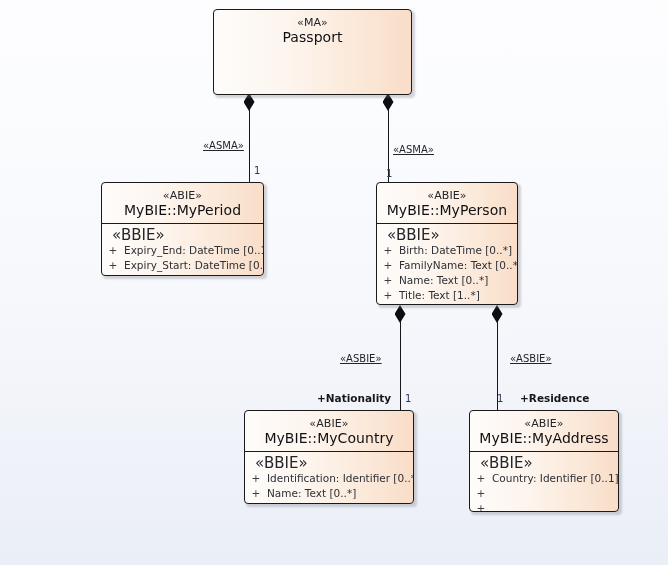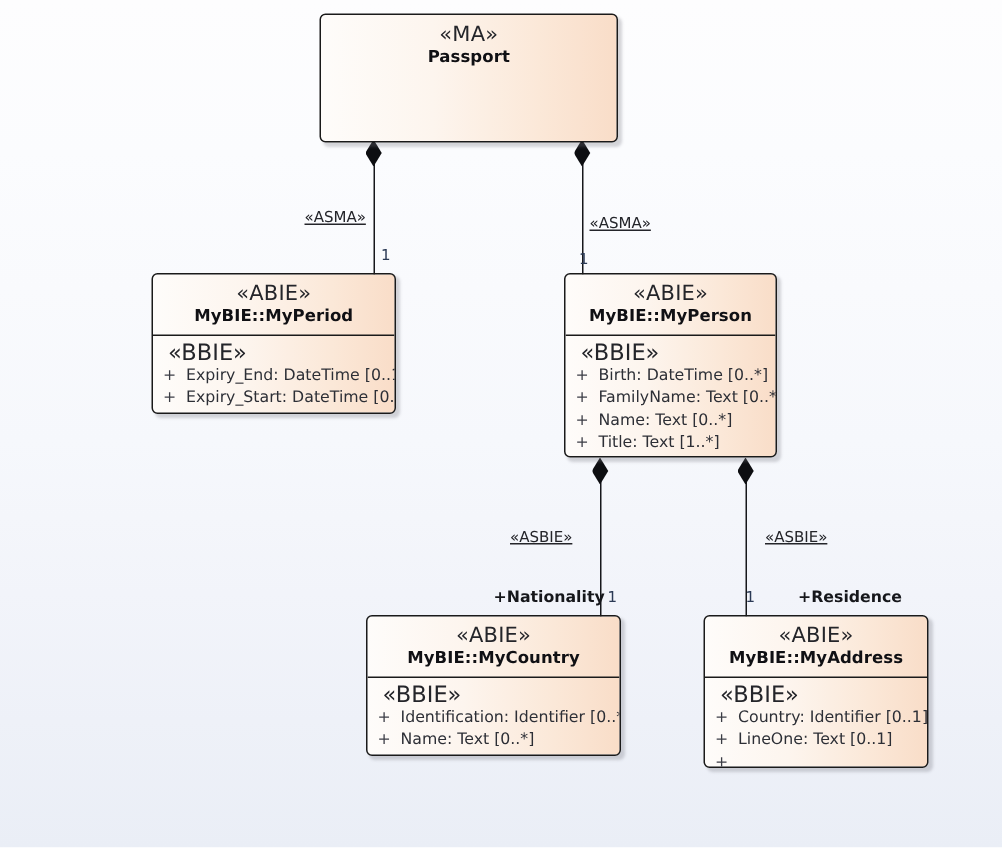--- a/index.html
+++ b/index.html
@@ -42,7 +42,7 @@
     padding-bottom: 5px;
   }
   .stereotype {
-    font-size: 14px;
+    font-size: 11px;
     color: #24252a;
     line-height: 14px;
     letter-spacing: 0.1px;

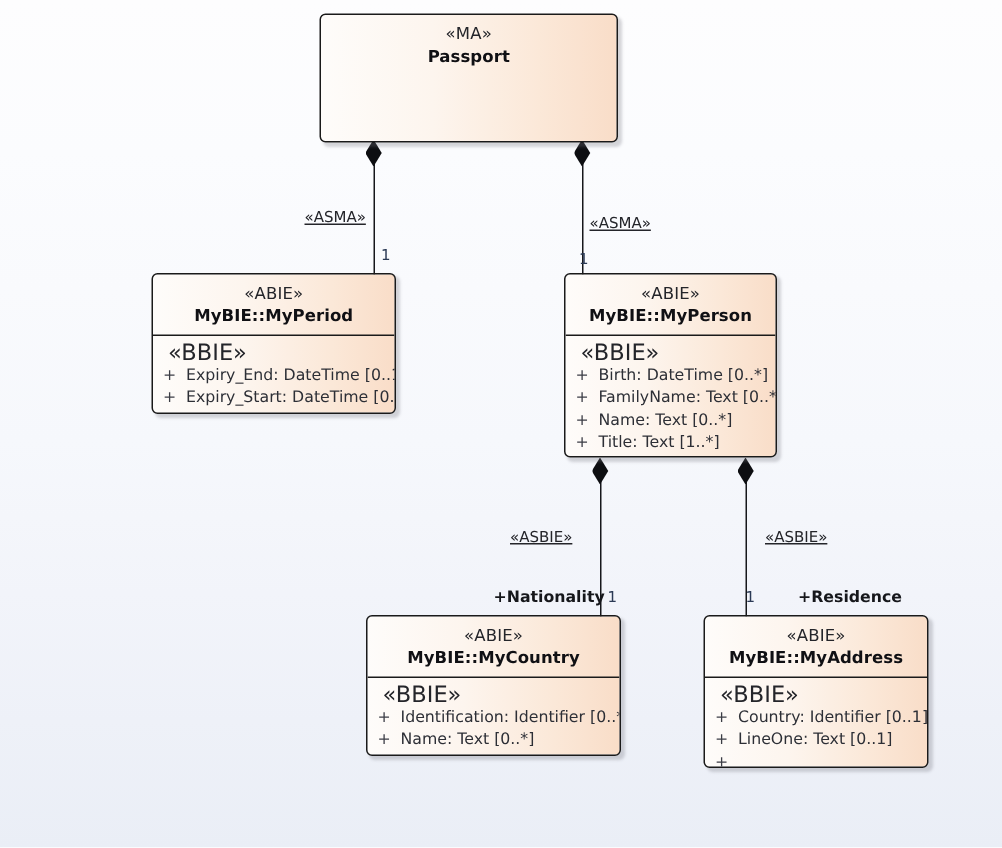--- a/index.html
+++ b/index.html
@@ -48,8 +48,8 @@
     letter-spacing: 0.1px;
   }
   .cls-name {
-    font-size: 11px;
-    font-weight: bold;
+    font-size: 14px;
+    font-weight: normal;
     color: #101014;
     line-height: 15px;
     letter-spacing: 0.05px;

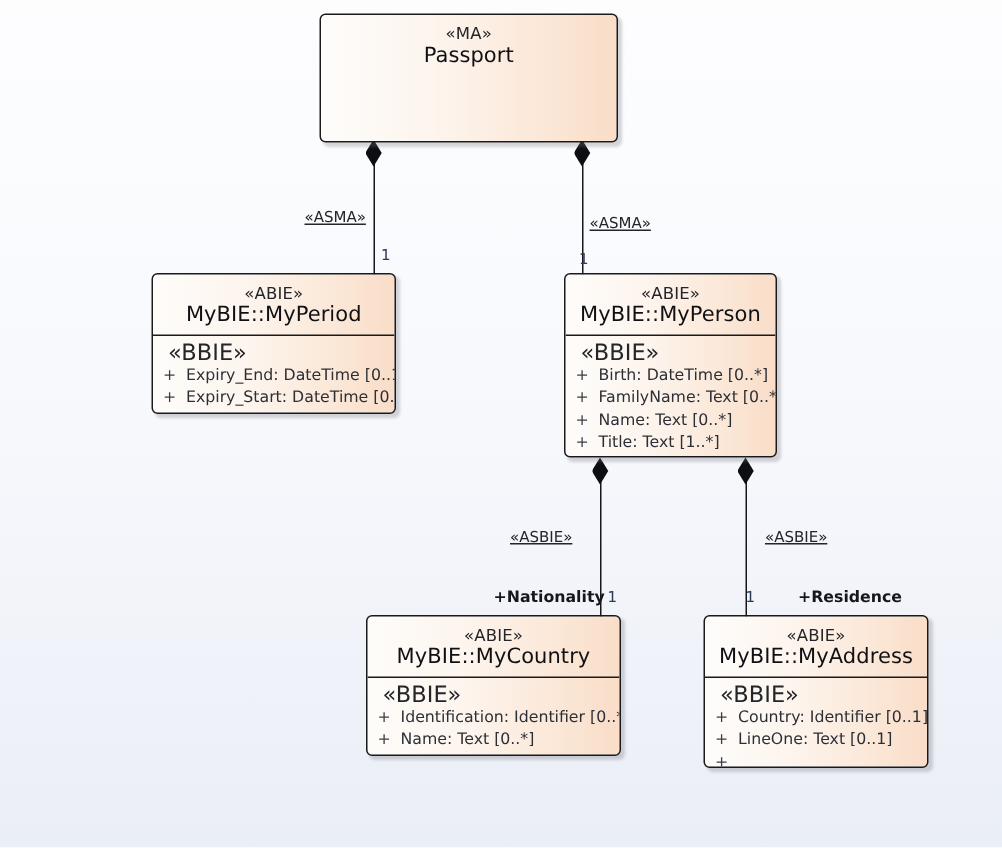--- a/index.html
+++ b/index.html
@@ -110,7 +110,6 @@
     color: #16171b;
     white-space: nowrap;
     line-height: 13px;
-    margin-left: 12px;
   }
   .mult-label {
     position: absolute;

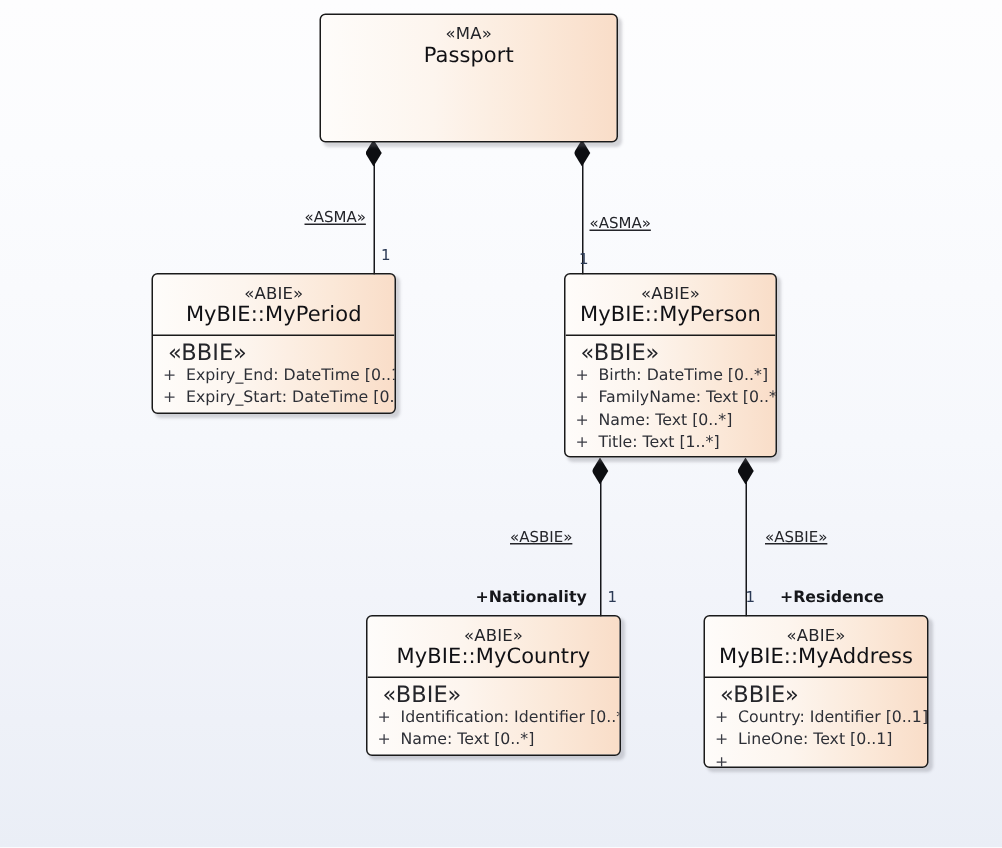--- a/index.html
+++ b/index.html
@@ -228,7 +228,6 @@
       </div>
       <div class="attr-row">
         <span class="attr-vis">+</span>
-        <span class="attr-text">LineOne: Text [0..1]</span>
       </div>
       <div class="attr-row">
         <span class="attr-vis">+</span>

